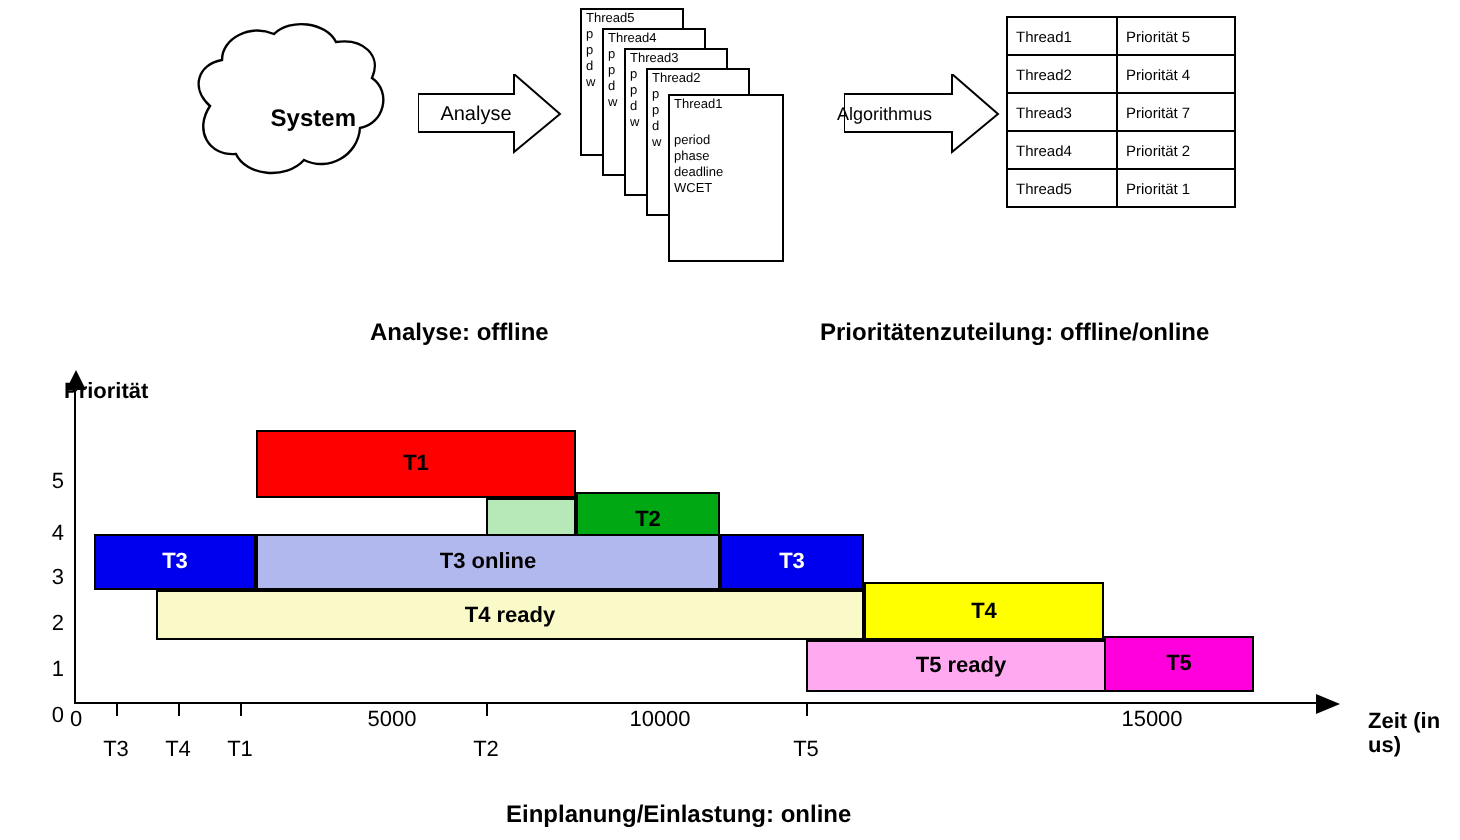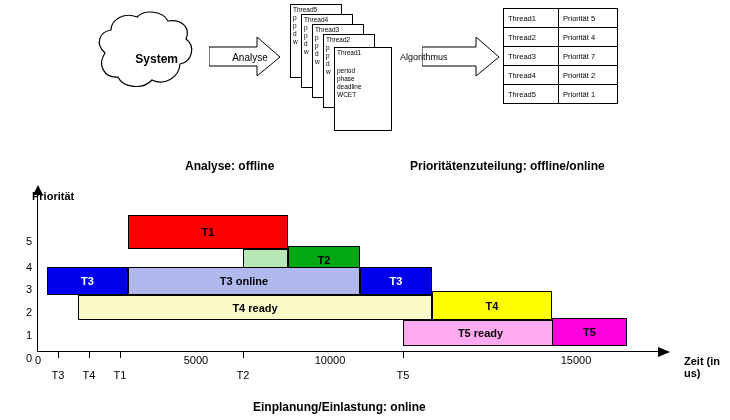--- a/index.html
+++ b/index.html
@@ -76,7 +76,7 @@
     <path d="M0,10 L48,10 L48,0 L71,20 L48,39 L48,29 L0,29 Z" fill="#ffffff" stroke="#000" stroke-width="1"></path>
   </svg>
 </div>
-<div class="abs" style="left:214px;top:52px;width:48px;text-align:center;font-size:10px;margin-left:12px;">Analyse</div>
+<div class="abs" style="left:214px;top:52px;width:48px;text-align:center;font-size:10px;">Analyse</div>
 
 <div class="abs" id="thread-stack" style="left:290px;top:4px;width:130px;height:128px;">
   <div class="thread-card" style="left:0px;top:0px;width:50px;height:72px;">

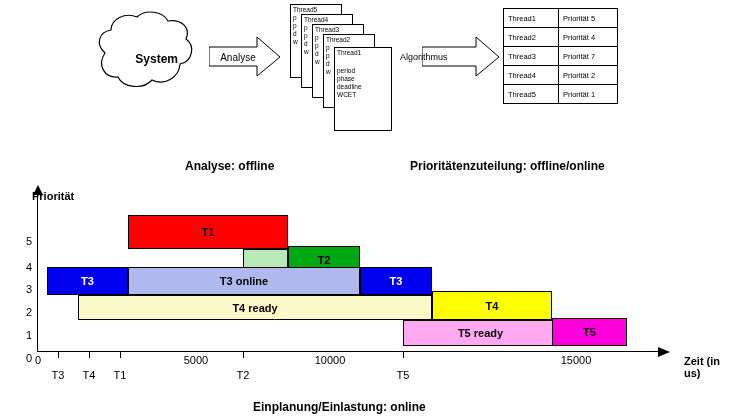--- a/index.html
+++ b/index.html
@@ -121,7 +121,7 @@
     <path d="M0,10 L54,10 L54,0 L77,20 L54,39 L54,29 L0,29 Z" fill="#ffffff" stroke="#000" stroke-width="1"></path>
   </svg>
 </div>
-<div class="abs" style="left:400px;top:52px;width:56px;text-align:left;font-size:9px;">Algorithmus</div>
+<div class="abs" style="left:410px;top:52px;width:56px;text-align:right;font-size:9px;">Algorithmus</div>
 
 <table class="abs" id="prio-table">
   <tbody>

